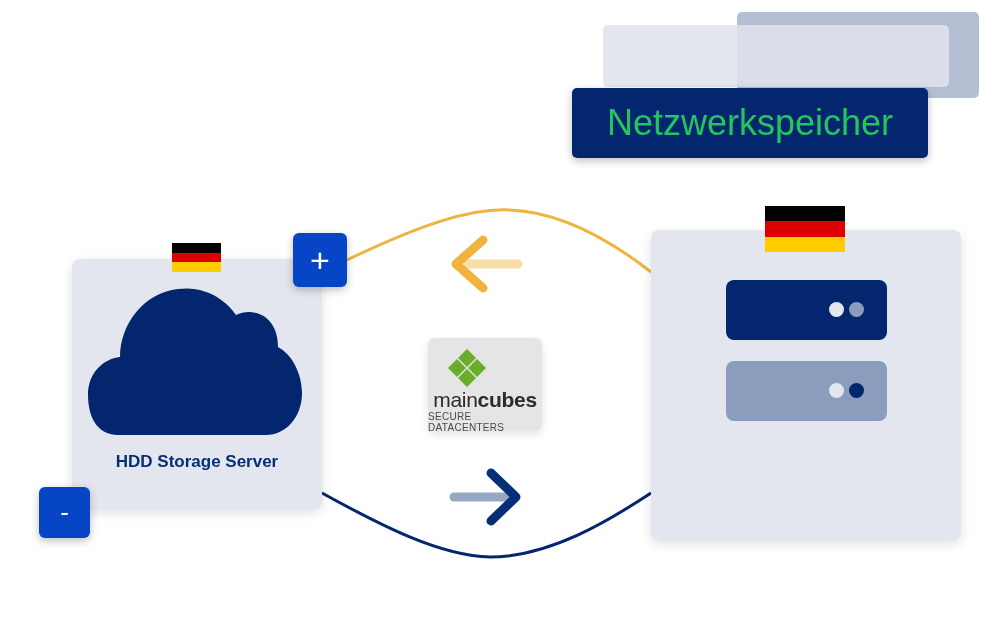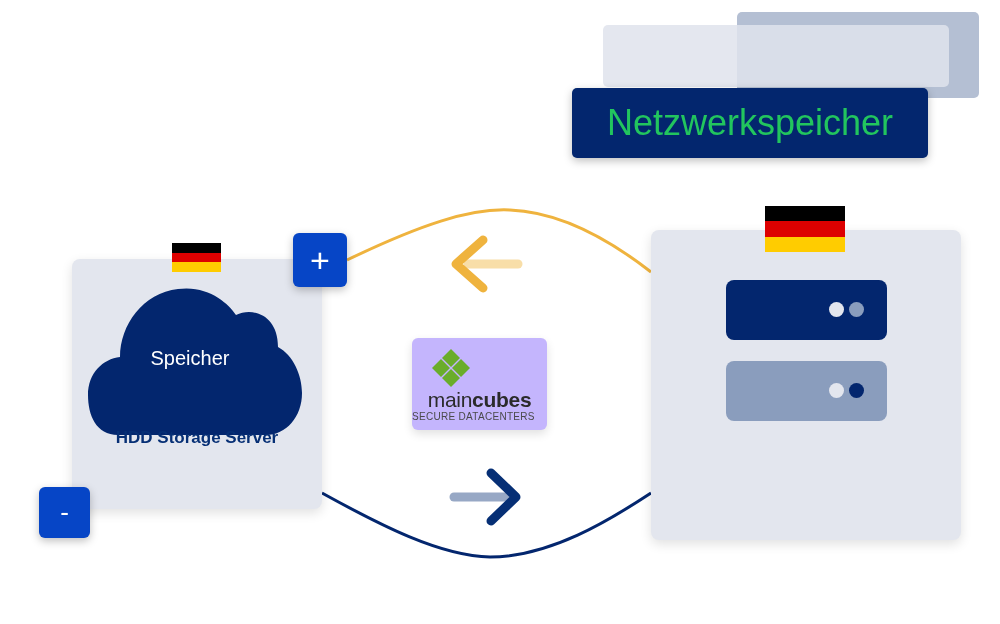--- a/index.html
+++ b/index.html
@@ -62,7 +62,6 @@
   <path d="M30 150 C 8 150, 0 130, 0 110 C 0 88, 15 74, 32 72 C 32 40, 55 8, 90 4 C 120 0, 140 18, 148 30 C 165 22, 190 30, 190 62 C 205 70, 214 90, 214 108 C 214 132, 198 150, 178 150 Z" fill="#03266e"></path>
 </svg>
 <div class="abs cloud-text">
-  <div>Speicher</div>
 </div>
 <div class="abs label label-left">HDD Storage Server</div>
 <div class="abs btn btn-plus">+</div>

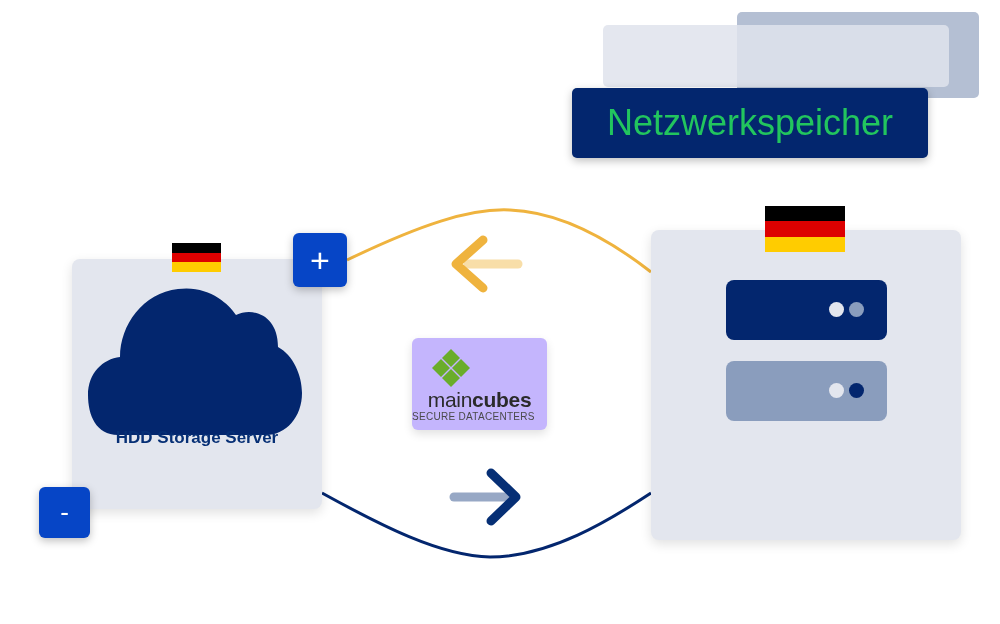--- a/index.html
+++ b/index.html
@@ -27,7 +27,7 @@
   .server1 { left:726px; top:280px; width:161px; height:60px; background:#03266e; }
   .server2 { left:726px; top:361px; width:161px; height:60px; background:#8a9dbd; }
   .dot { position:absolute; width:15px; height:15px; border-radius:50%; top:22px; }
-  .logo-box { left:412px; top:338px; width:135px; height:92px; background:#c4b5fd; border-radius:6px; box-shadow:0 4px 10px rgba(0,0,0,0.12); }
+  .logo-box { left:428px; top:338px; width:114px; height:92px; background:#e5e5e5; border-radius:6px; box-shadow:0 4px 10px rgba(0,0,0,0.12); }
   .logo-word { position:absolute; left:0; width:100%; top:50px; text-align:center; font-size:21px; color:#2b2b2b; letter-spacing:-0.3px; }
   .logo-word b { font-weight:bold; }
   .logo-sub { position:absolute; left:0; width:100%; top:73px; font-size:10px; color:#4a4a4a; letter-spacing:0.3px; }

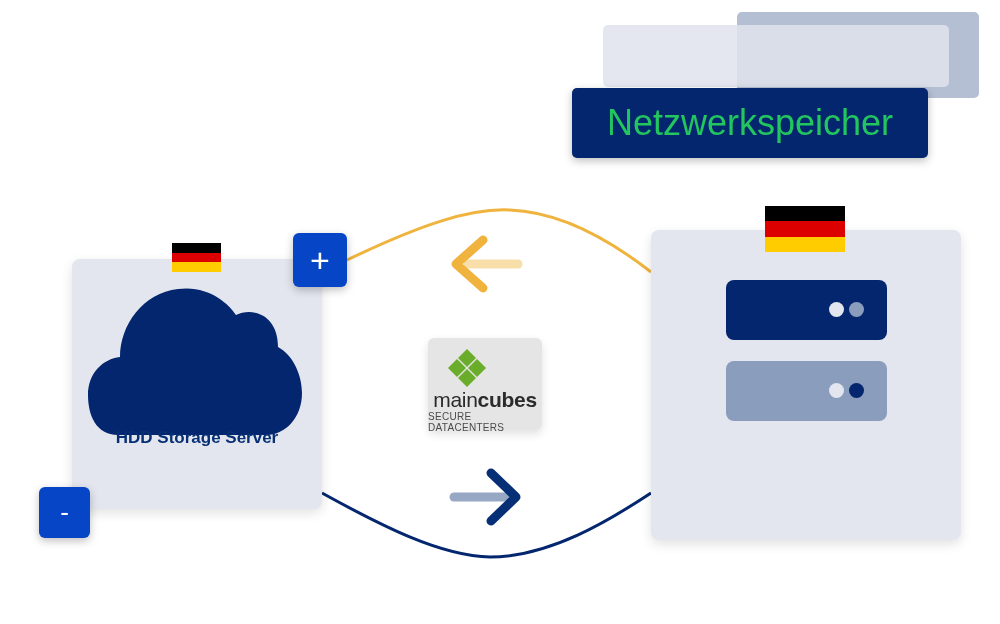--- a/index.html
+++ b/index.html
@@ -21,7 +21,7 @@
   .btn-minus { left:39px; top:487px; width:51px; height:51px; font-size:26px; }
   .cloud-text { left:90px; top:345px; width:200px; text-align:center; color:#fff; font-size:20px; line-height:27px; }
   .label { color:#062f75; font-weight:bold; font-size:17px; text-align:center; }
-  .label-left { left:72px; top:428px; width:250px; }
+  .label-left { left:72px; top:452px; width:250px; }
   .label-right { left:651px; top:450px; width:310px; line-height:24px; }
   .server { border-radius:8px; }
   .server1 { left:726px; top:280px; width:161px; height:60px; background:#03266e; }

